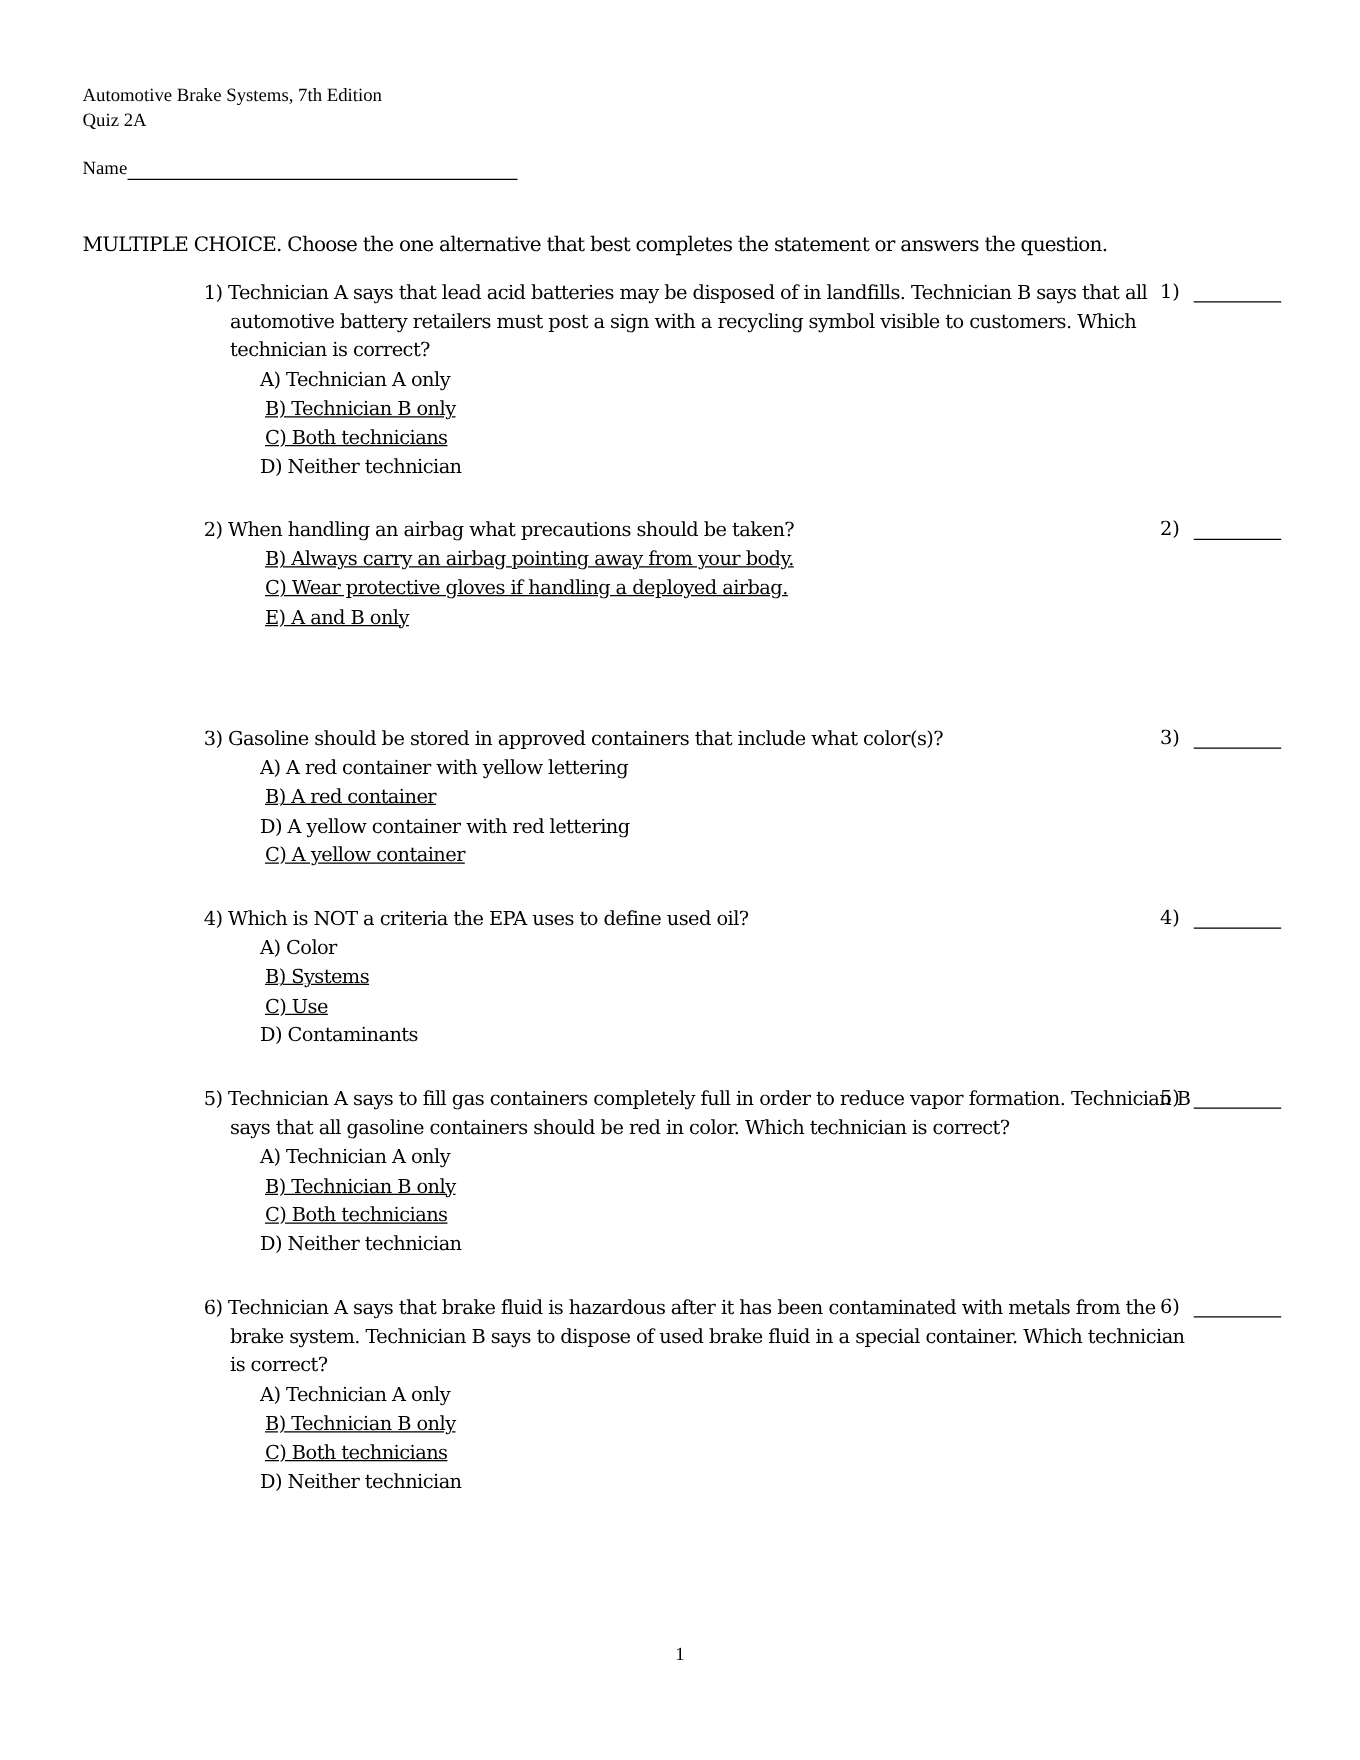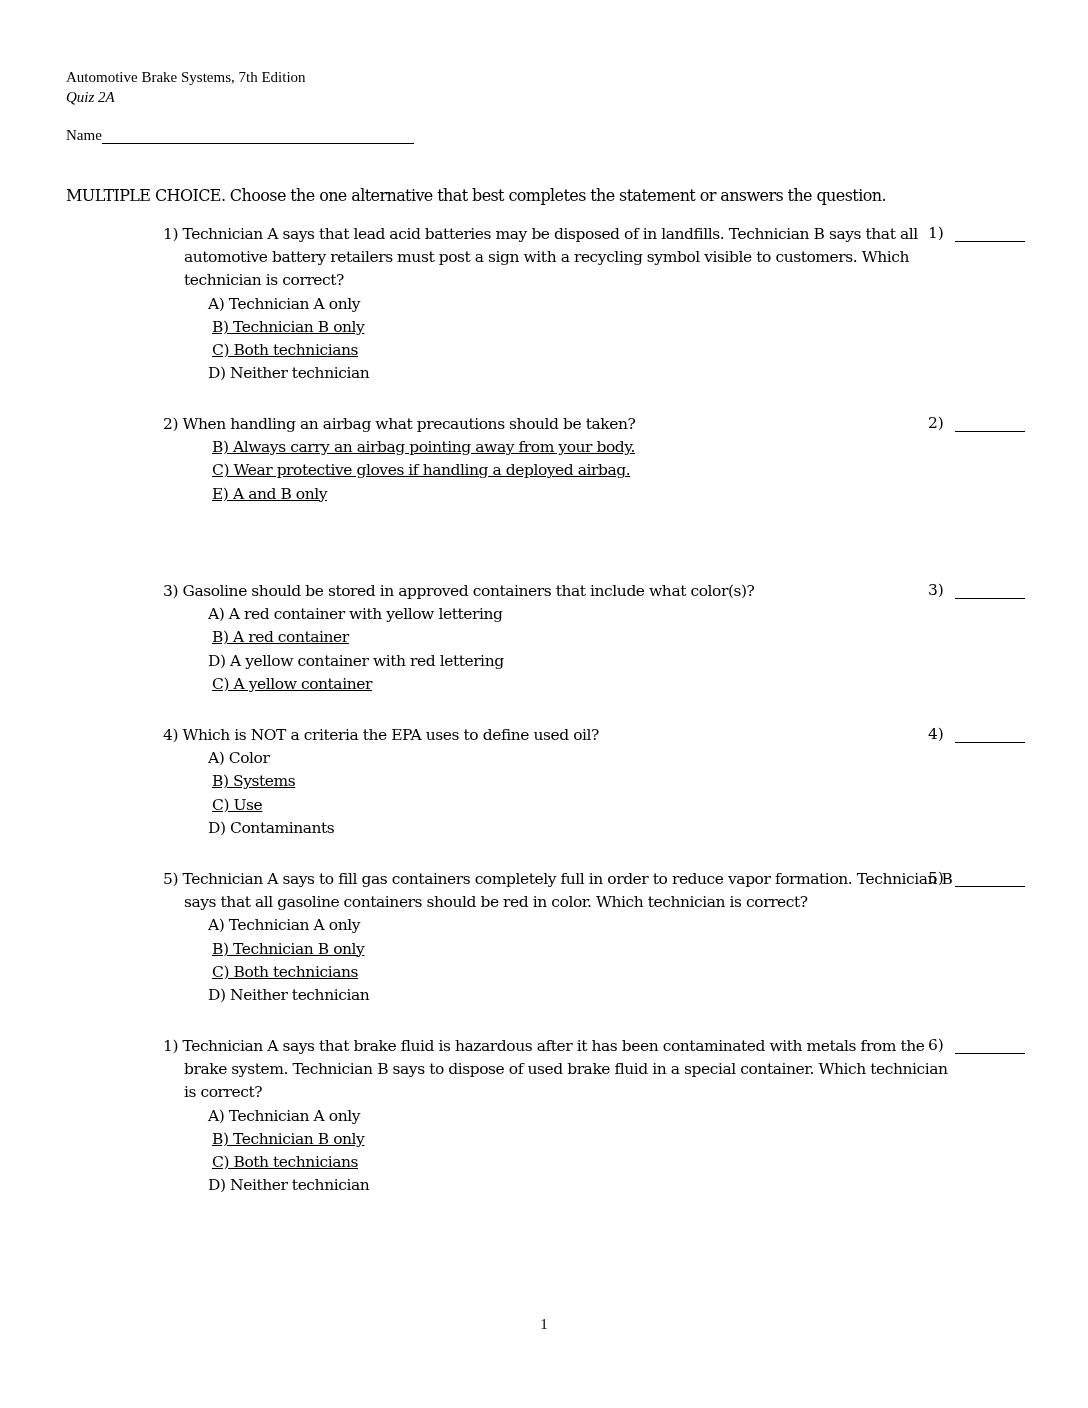--- a/index.html
+++ b/index.html
@@ -7,7 +7,7 @@
   .page { position: absolute; left: 0; top: 0; width: 1088px; height: 1056px; font-family: "Liberation Serif", serif; }
   .hdr { position: absolute; left: 66px; font-size: 15px; line-height: 18px; font-family: "Liberation Serif", serif; }
   .hdr-title { top: 68px; }
-  .hdr-quiz { top: 88px; font-style: italic; }
+  .hdr-quiz { top: 88px; }
   .name-row { position: absolute; left: 66px; top: 126px; font-size: 15px; line-height: 18px; display: flex; align-items: flex-end; }
   .name-line { display: inline-block; width: 312px; border-bottom: 1px solid #000; height: 16px; margin-left: 0px; }
   .instructions { position: absolute; left: 66px; top: 186px; font-size: 16px; font-weight: normal; font-family: "DejaVu Serif", serif; letter-spacing: -0.6px; white-space: nowrap; }

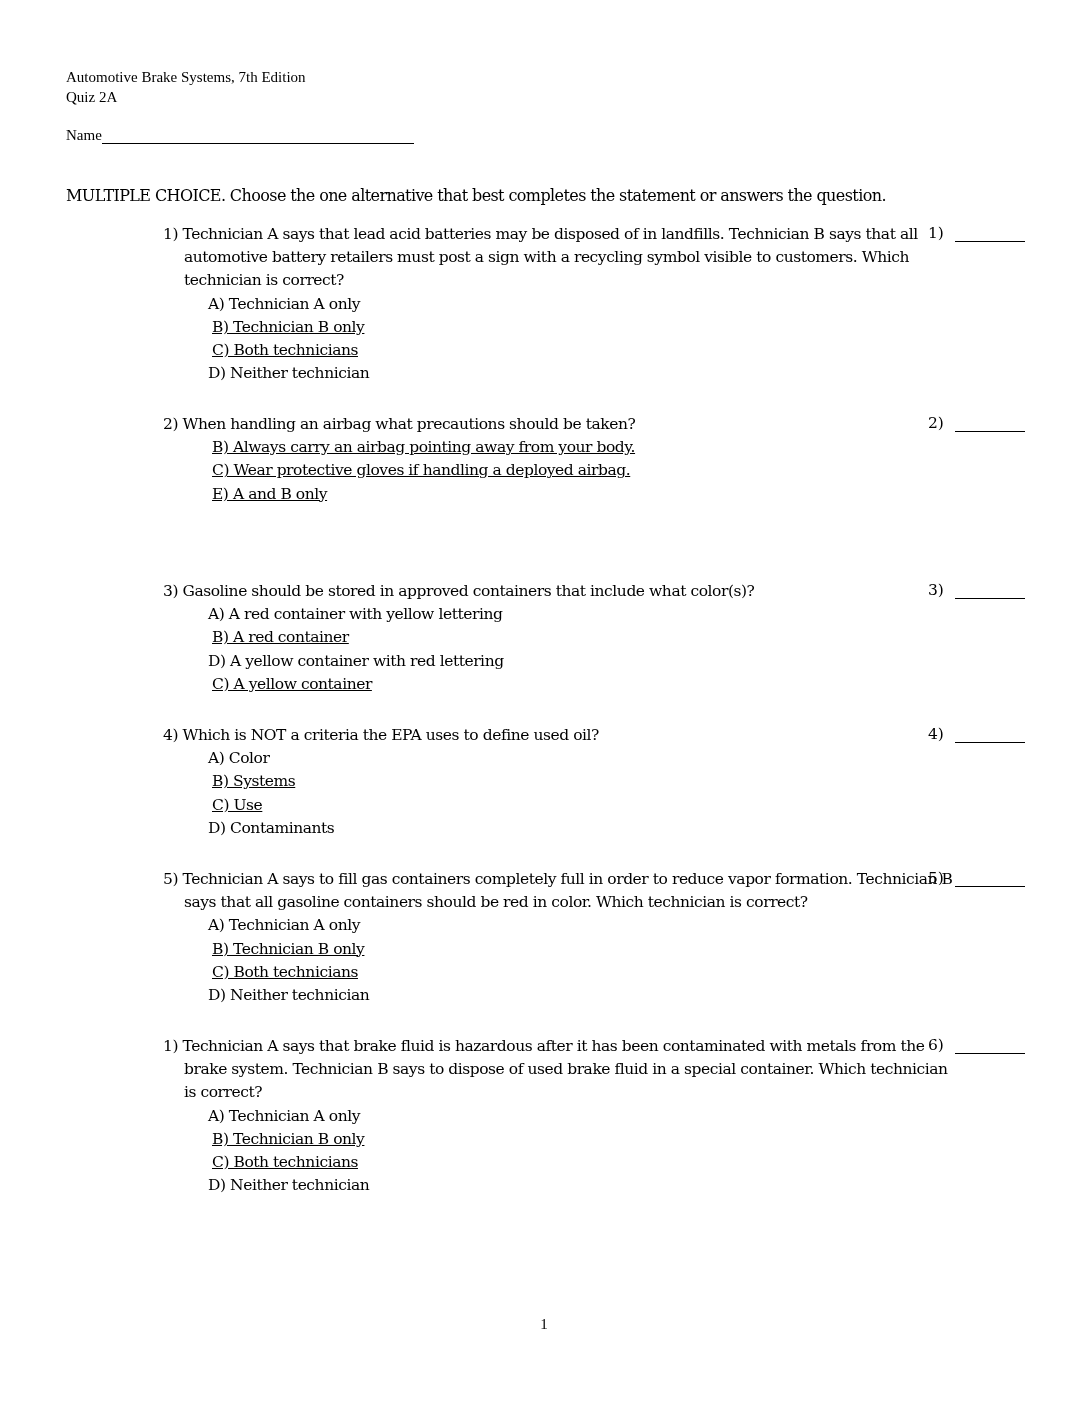--- a/index.html
+++ b/index.html
@@ -104,7 +104,7 @@
   </div>
 
   <div class="question" style="top:1035px;">
-    <div class="stem">1) Technician A says that brake fluid is hazardous after it has been contaminated with metals from the brake system. Technician B says to dispose of used brake fluid in a special container. Which technician is correct?</div>
+    <div class="stem">6) Technician A says that brake fluid is hazardous after it has been contaminated with metals from the brake system. Technician B says to dispose of used brake fluid in a special container. Which technician is correct?</div>
     <div class="choices">
       <div class="choice">A) Technician A only</div>
       <div class="choice ind">B) Technician B only</div>

